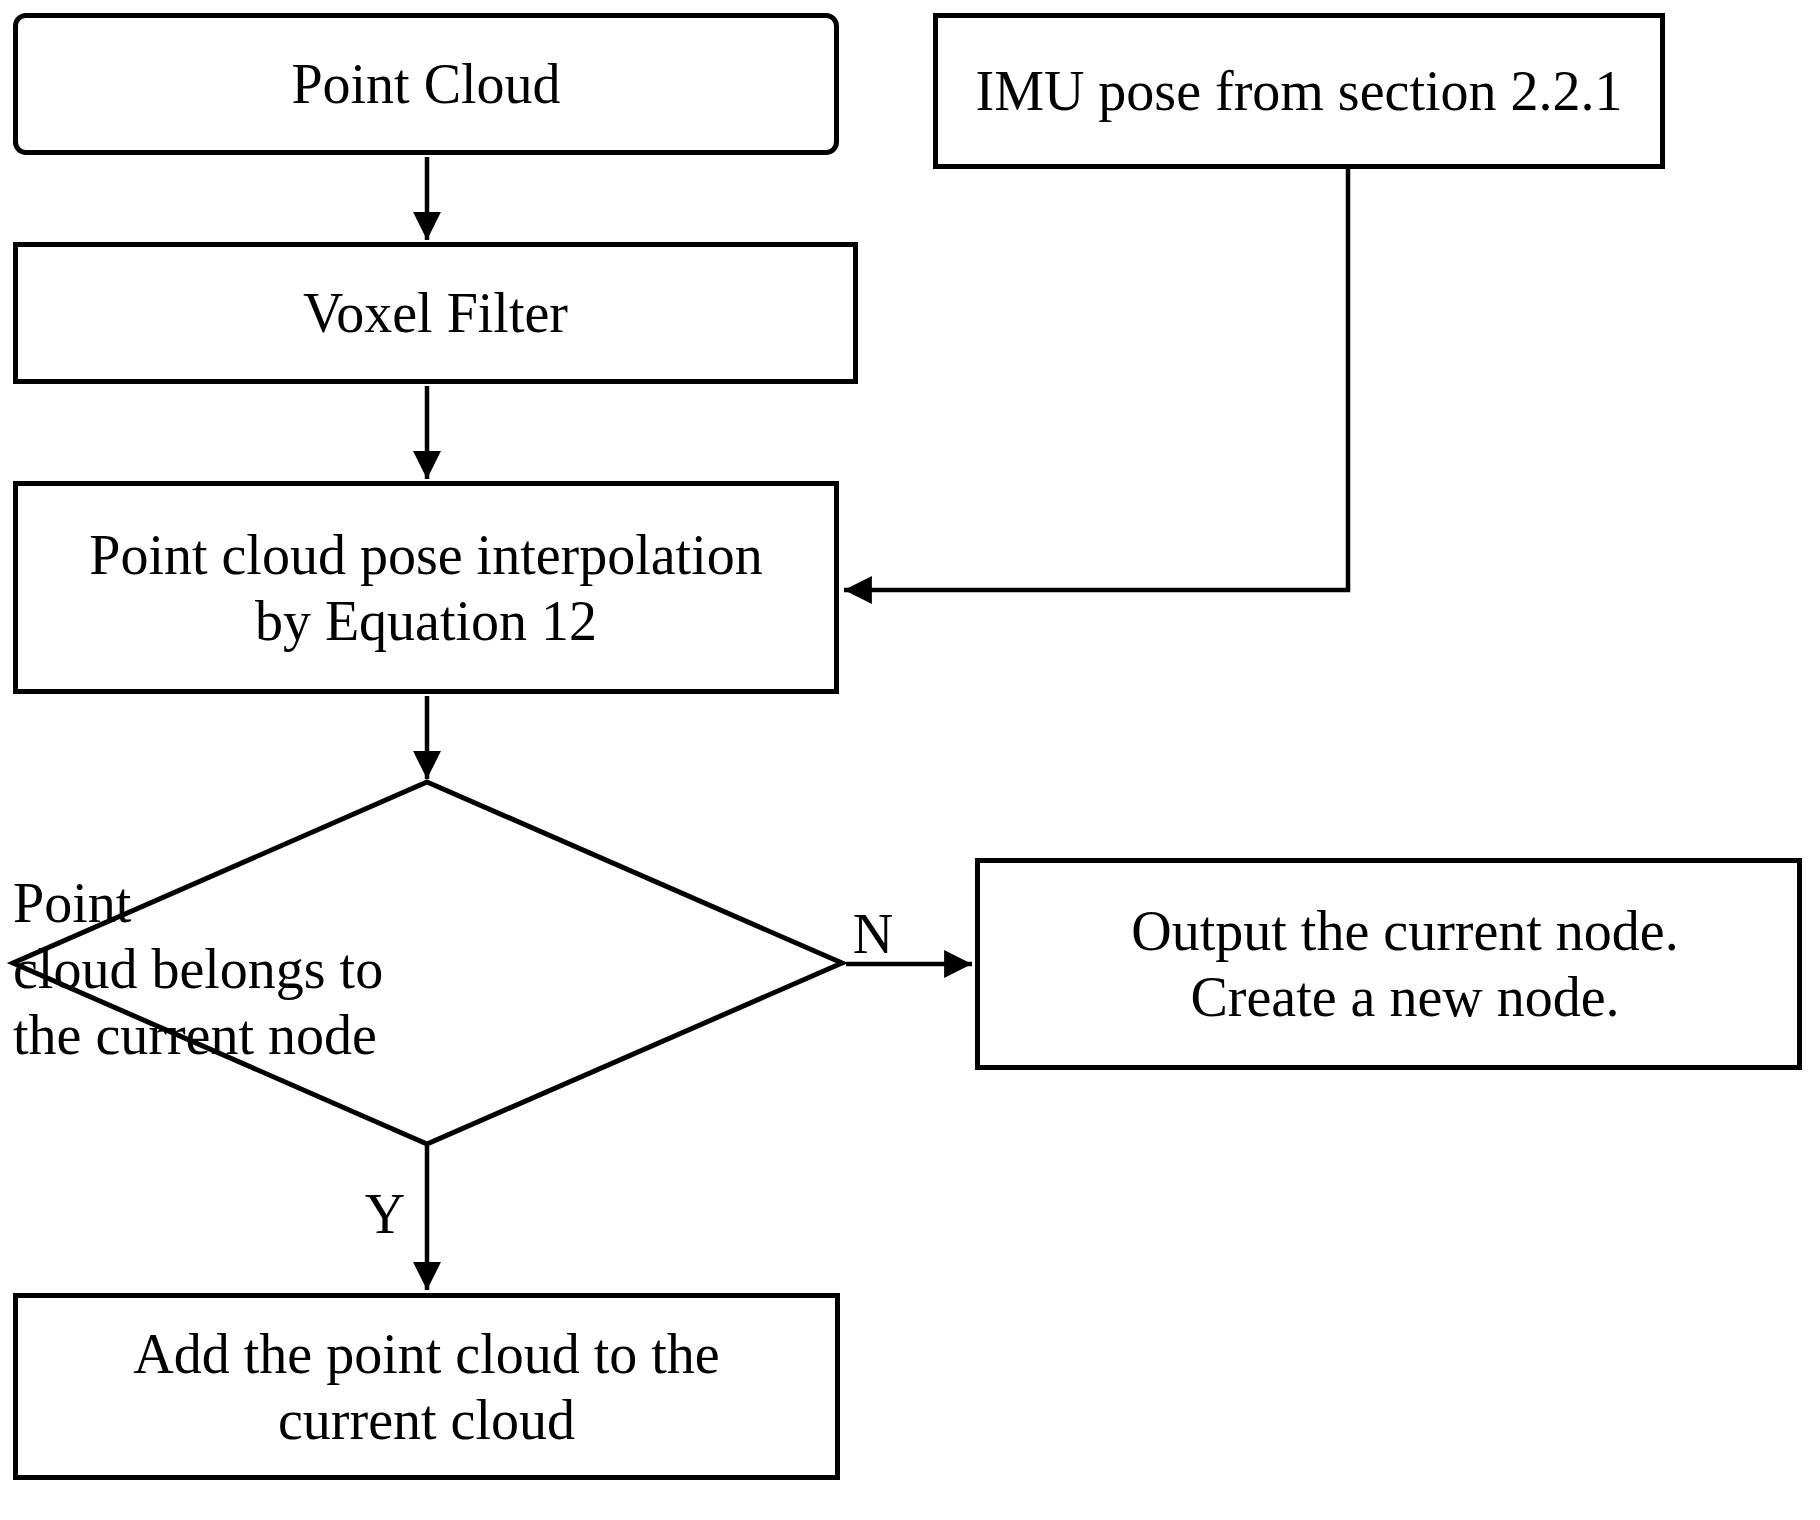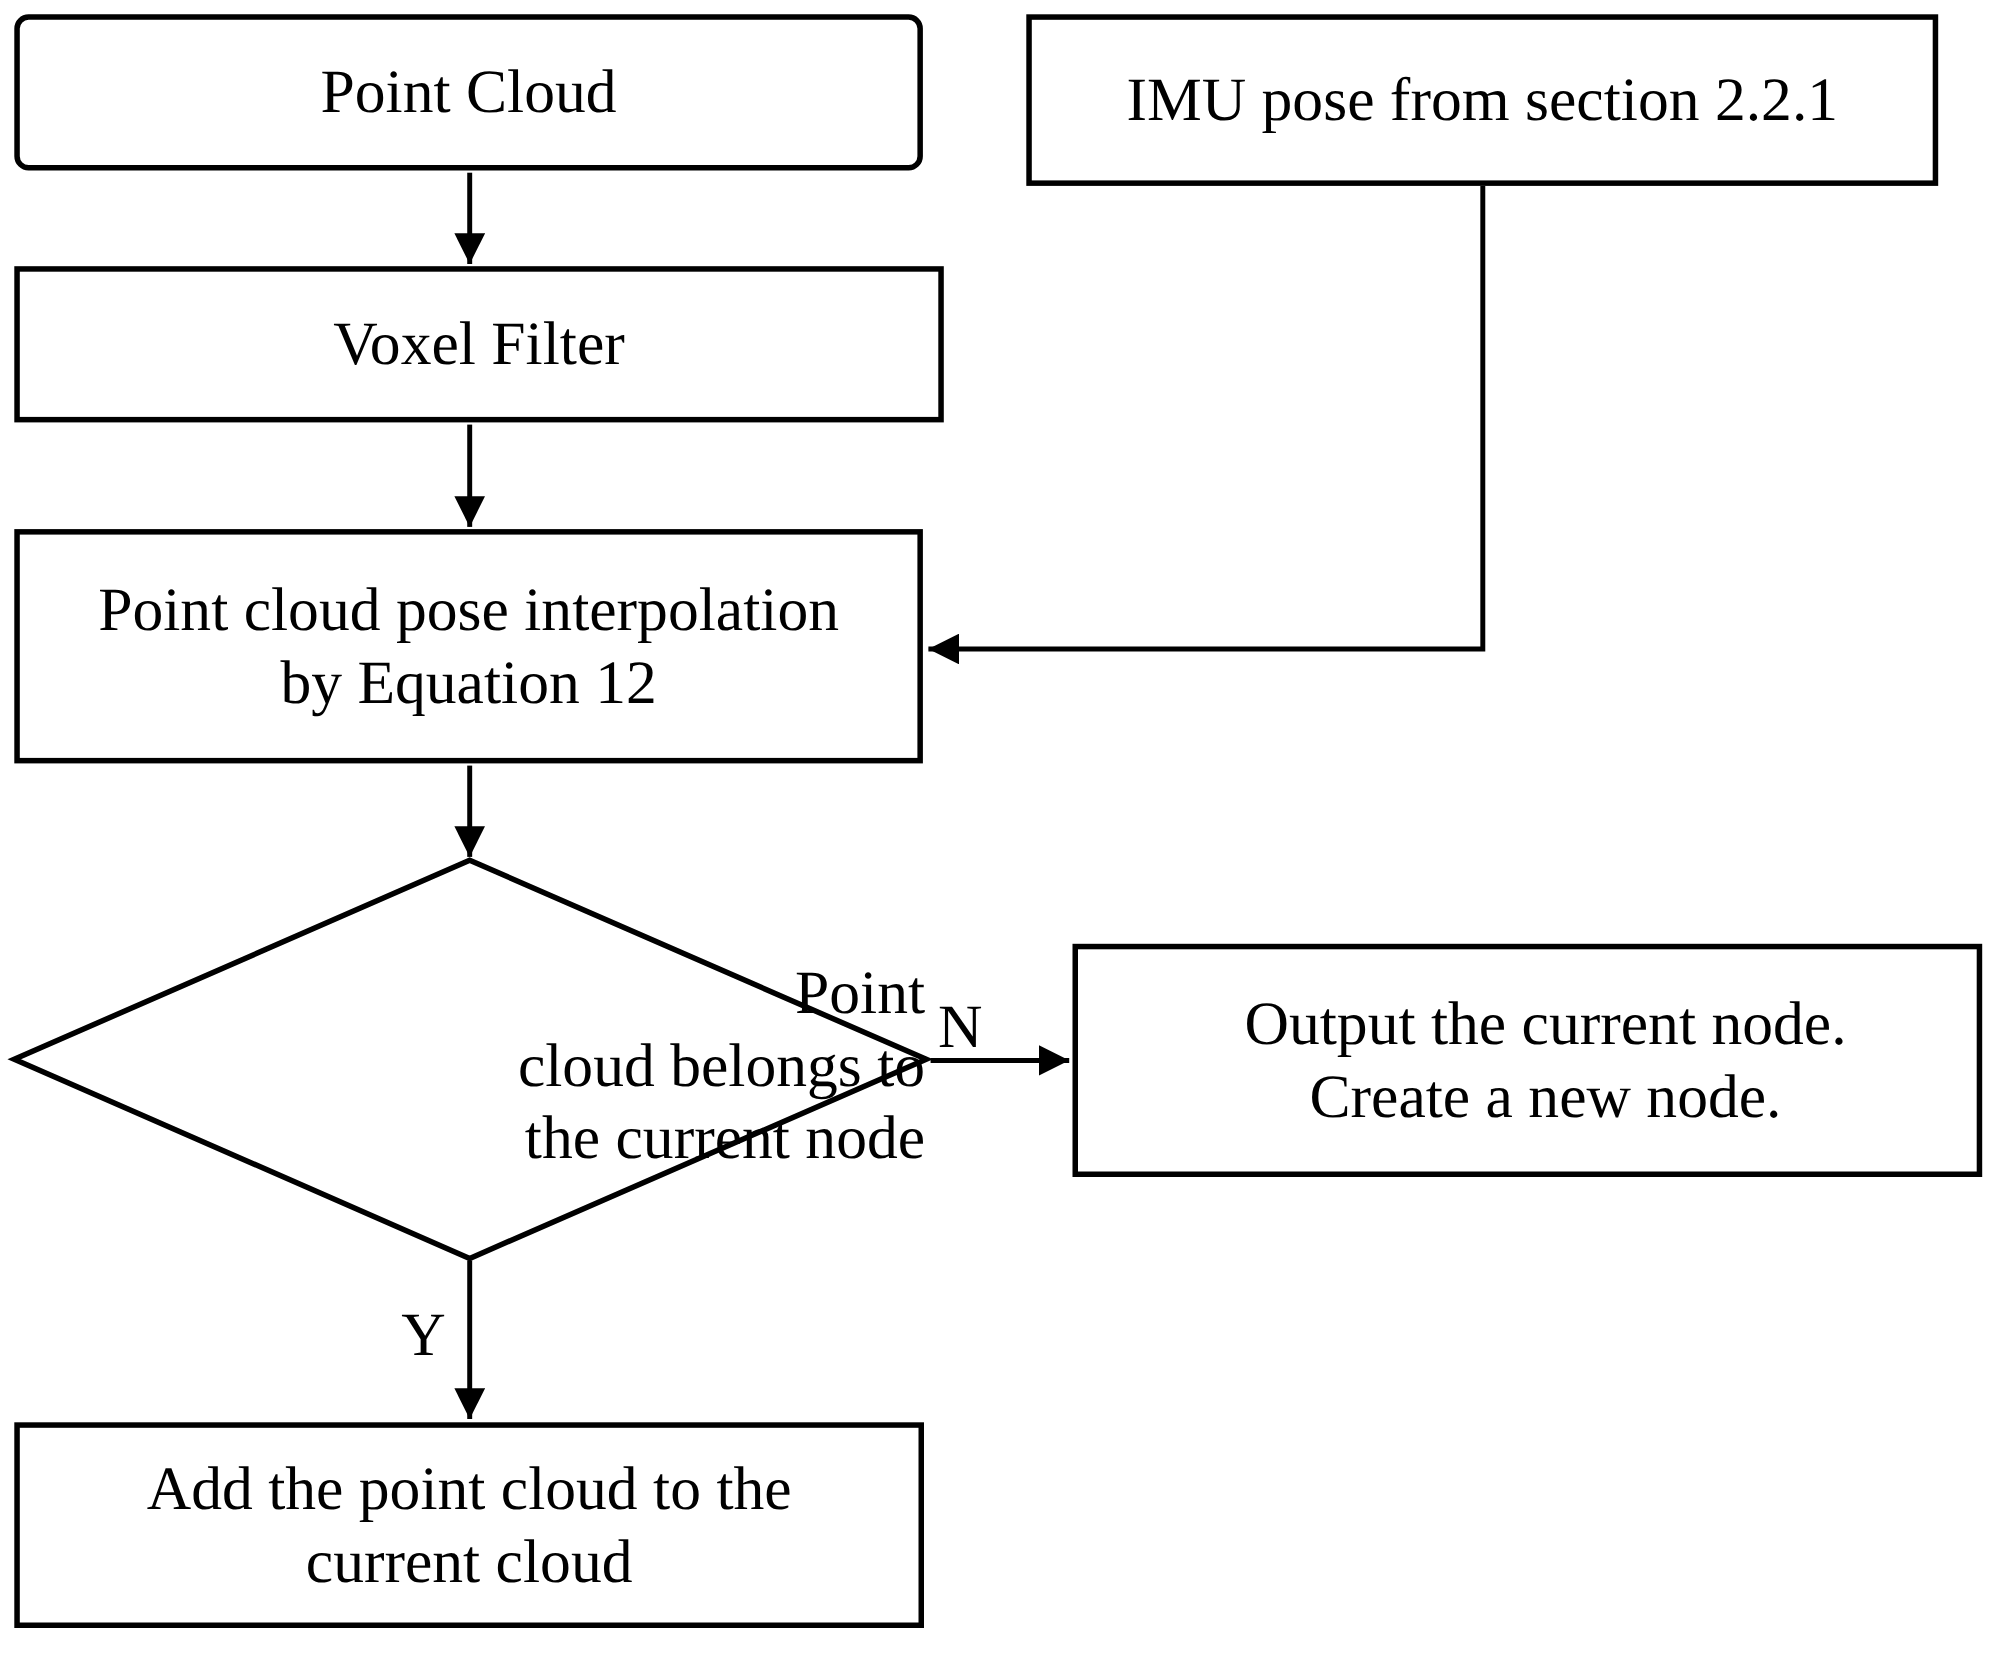--- a/index.html
+++ b/index.html
@@ -90,7 +90,7 @@
     <div class="node-line">Point Cloud</div>
   </div>
 
-  <div class="rect-node" style="left:933px; top:13px; width:829px; height:156px;">
+  <div class="rect-node" style="left:933px; top:13px; width:732px; height:156px;">
     <div class="node-line">IMU pose from section 2.2.1</div>
   </div>
 

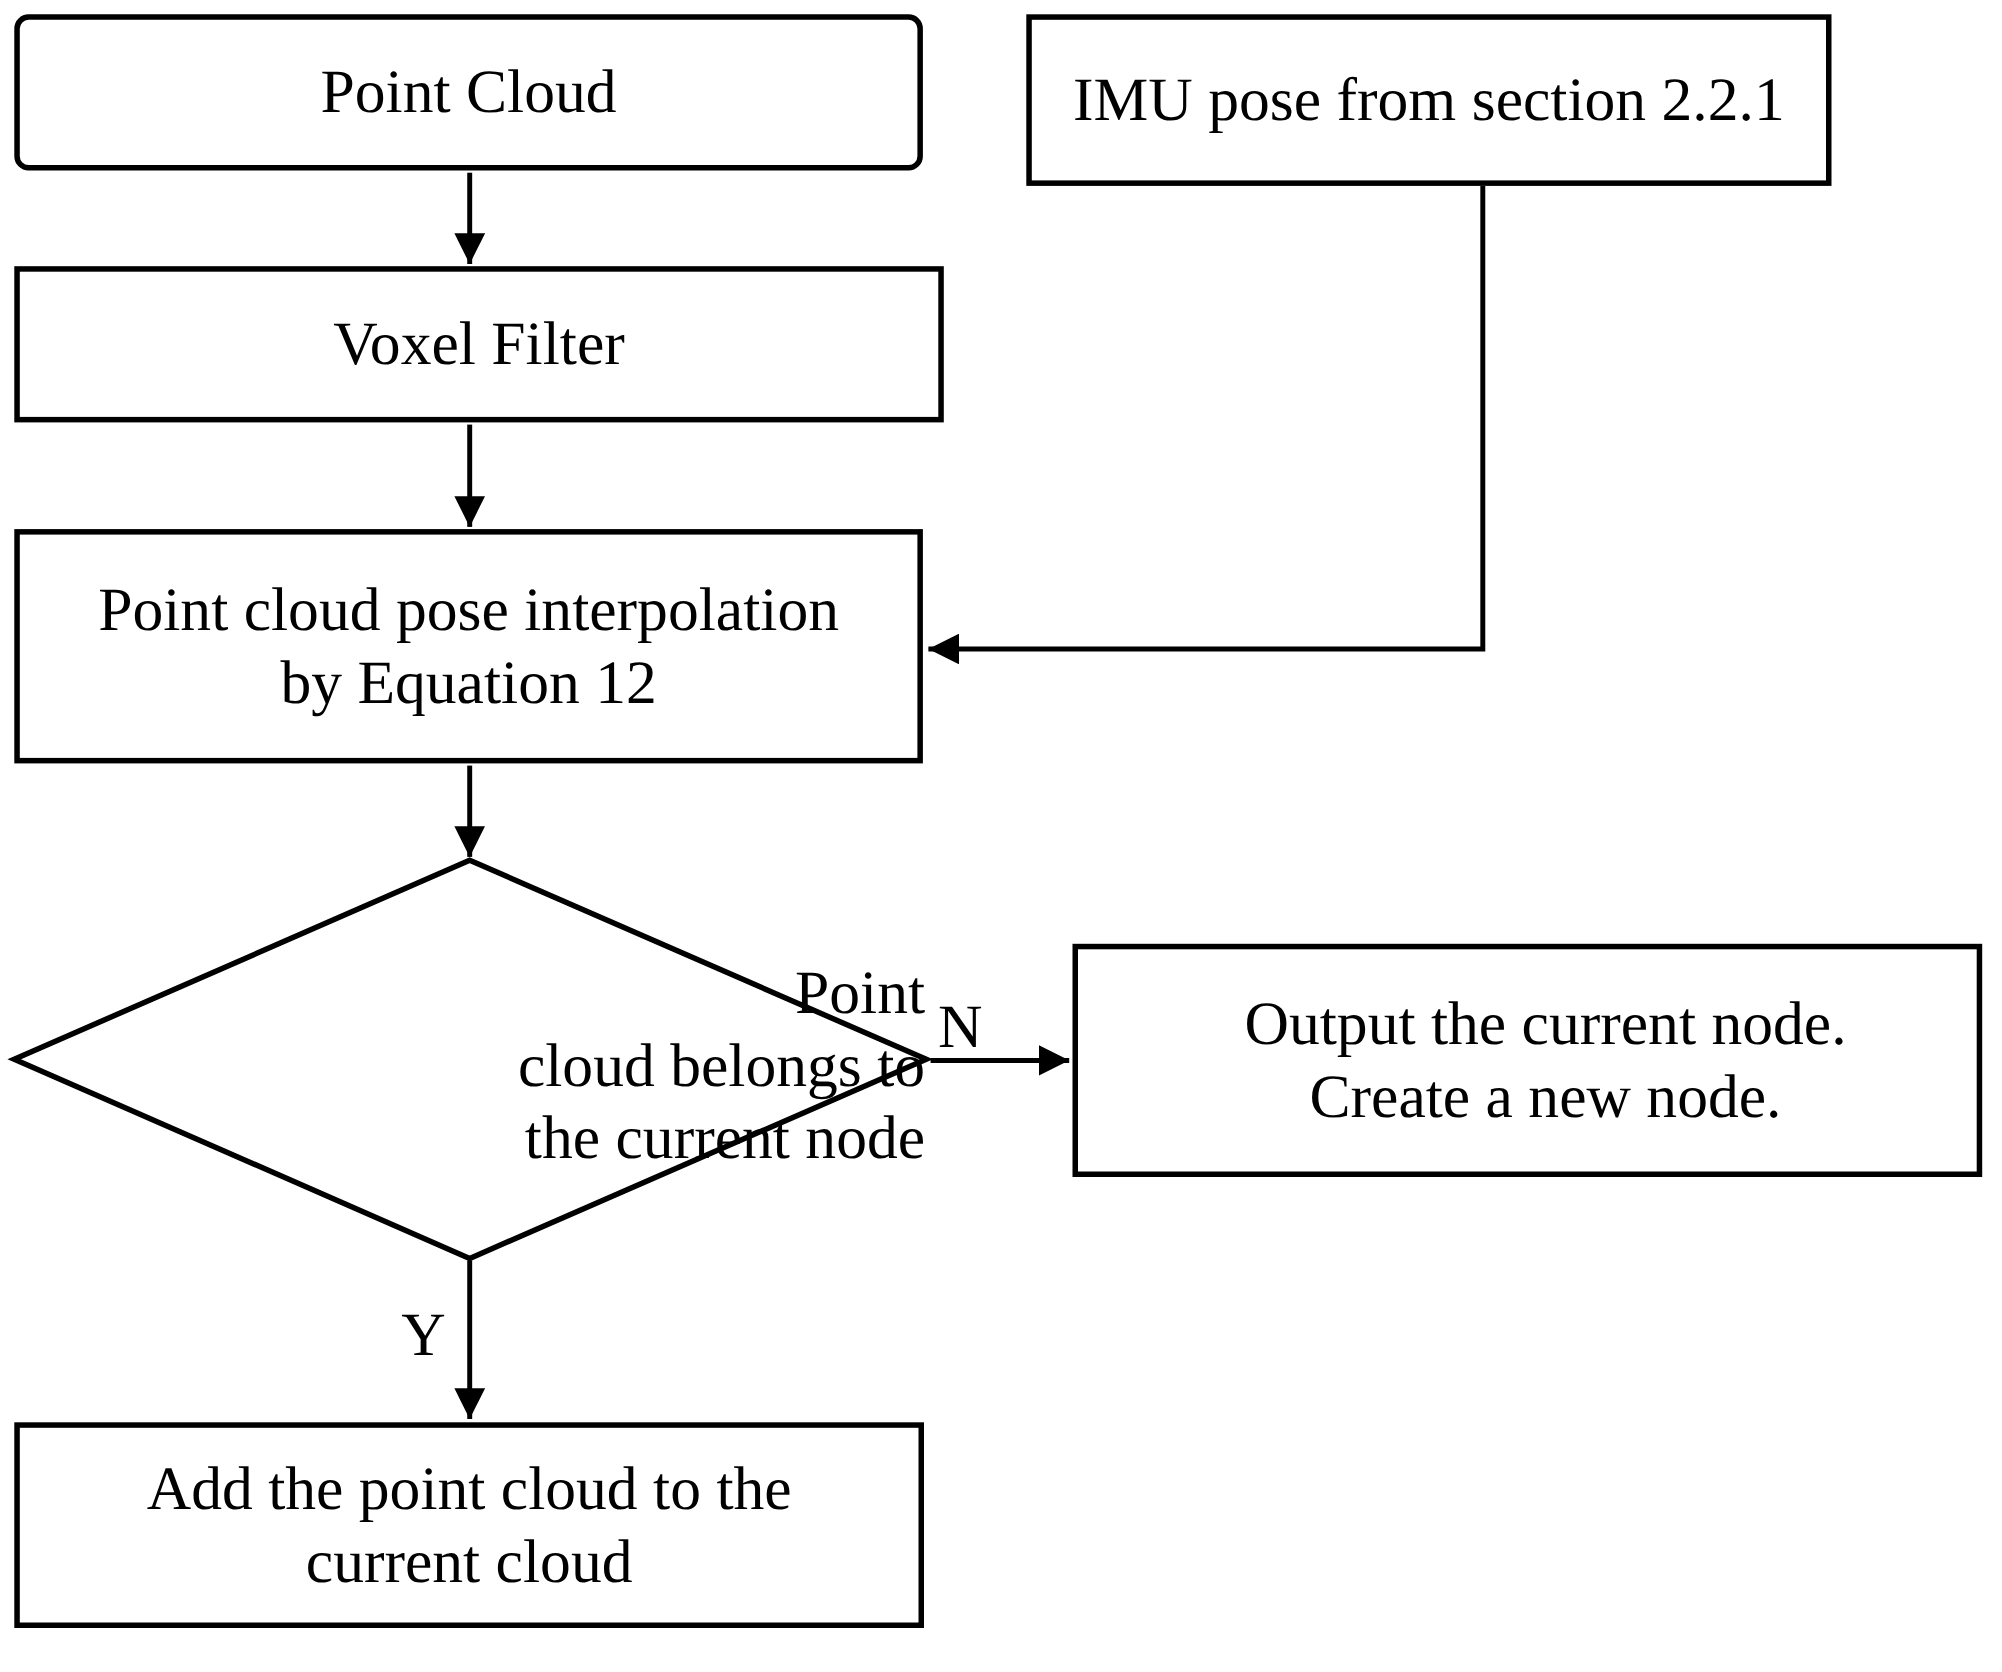--- a/index.html
+++ b/index.html
@@ -46,7 +46,7 @@
     width: 828px;
     display: flex;
     flex-direction: column;
-    align-items: flex-end;
+    align-items: flex-start;
     text-align: center;
   }
   .edge-label {

